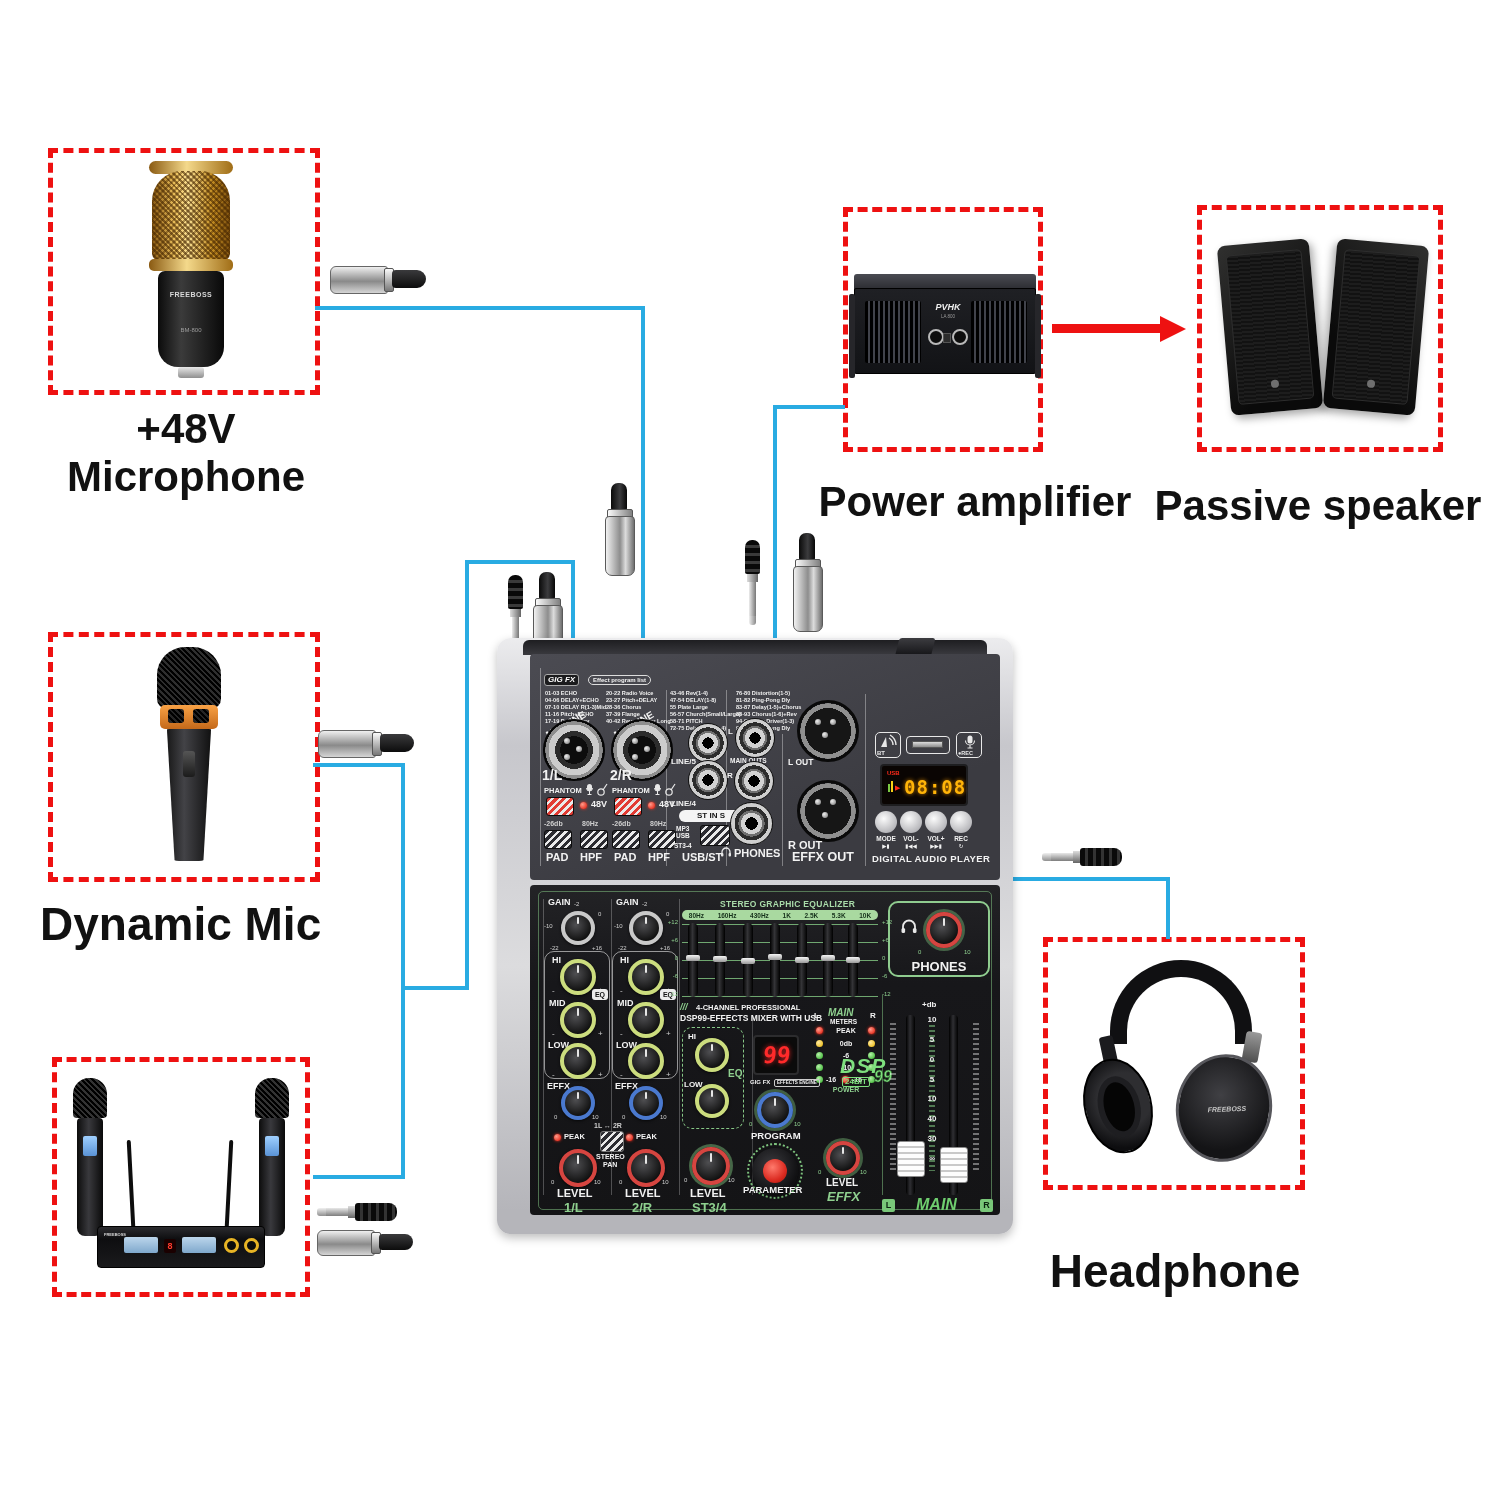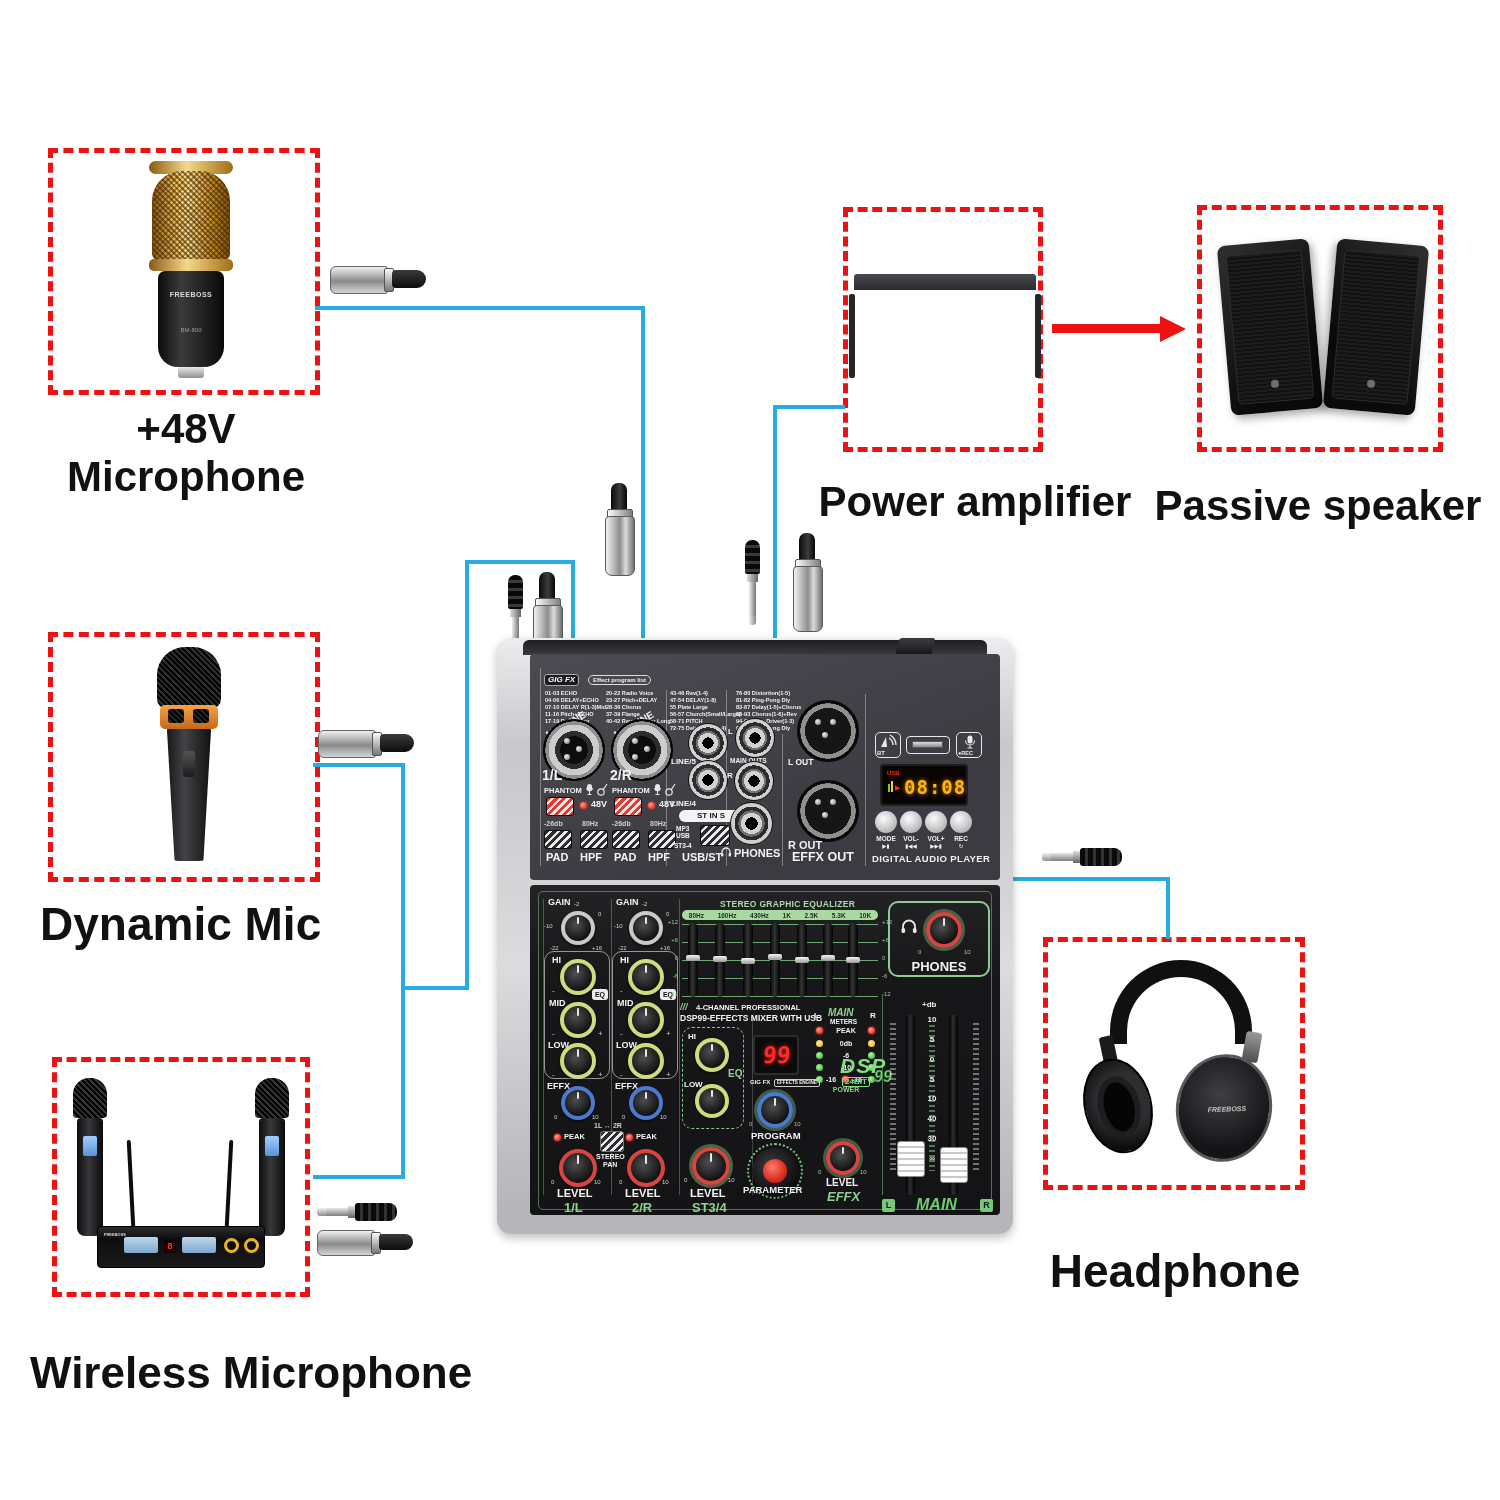--- a/index.html
+++ b/index.html
@@ -163,6 +163,15 @@
   <div class="redbox" style="left:843px;top:207px;width:200px;height:245px">
     <div class="abs" style="left:6px;top:62px;width:182px;height:110px">
       <div class="abs" style="left:0;top:0;width:182px;height:16px;background:linear-gradient(180deg,#4a4b52,#2a2b30);border-radius:3px 3px 0 0"></div>
+      <div class="abs" style="left:0;top:14px;width:182px;height:86px;background:linear-gradient(180deg,#1f2024,#121316);border:1px solid #000;border-radius:2px">
+        <div class="abs" style="left:10px;top:12px;width:56px;height:62px;background:repeating-linear-gradient(90deg,#000 0 3px,#41434b 3px 5px);border-radius:2px"></div>
+        <div class="abs" style="left:116px;top:12px;width:56px;height:62px;background:repeating-linear-gradient(90deg,#000 0 3px,#41434b 3px 5px);border-radius:2px"></div>
+        <div class="t b it" style="left:72px;top:14px;width:42px;font-size:9px;color:#ececec;text-align:center">PVHK</div>
+        <div class="t" style="left:72px;top:26px;width:42px;font-size:4.5px;color:#9a9a9a;text-align:center">LA 800</div>
+        <div class="abs" style="left:73px;top:40px;width:16px;height:16px;border-radius:50%;border:2px solid #b9b9b9;background:#0d0d0d"></div>
+        <div class="abs" style="left:97px;top:40px;width:16px;height:16px;border-radius:50%;border:2px solid #b9b9b9;background:#0d0d0d"></div>
+        <div class="abs" style="left:88px;top:44px;width:8px;height:10px;background:#2c2c2c;border:1px solid #555"></div>
+      </div>
       <div class="abs" style="left:-5px;top:20px;width:6px;height:84px;background:#26262a;border-radius:2px"></div>
       <div class="abs" style="left:181px;top:20px;width:6px;height:84px;background:#26262a;border-radius:2px"></div>
     </div>

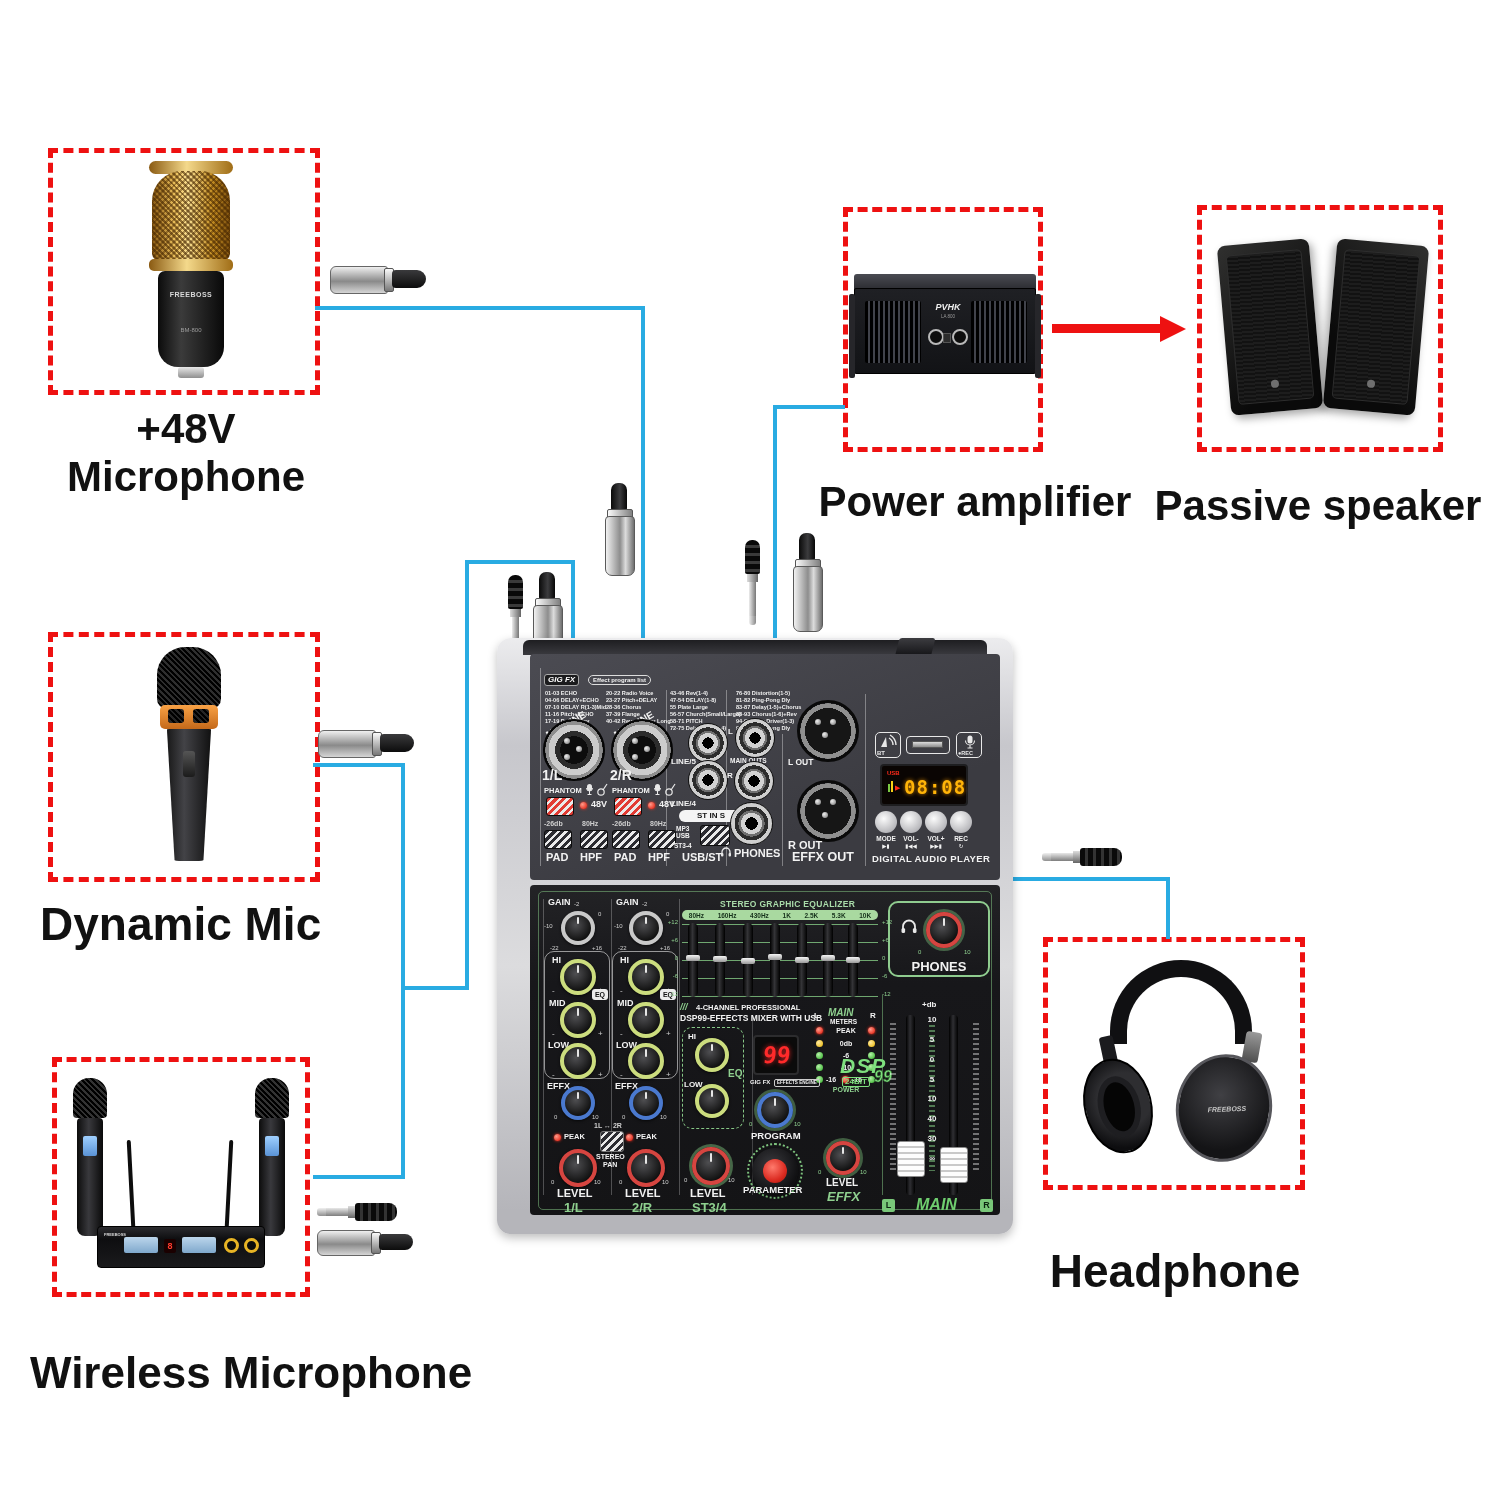--- a/index.html
+++ b/index.html
@@ -213,7 +213,6 @@
     <div>Microphone</div>
   </div>
   <div class="biglabel" style="left:40px;top:898px;font-size:46px">Dynamic Mic</div>
-  <div class="biglabel" style="left:30px;top:1348px;font-size:44px">Wireless Microphone</div>
   <div class="biglabel ctr" style="left:810px;top:478px;width:330px;font-size:42px">Power amplifier</div>
   <div class="biglabel ctr" style="left:1045px;top:1245px;width:260px;font-size:46px">Headphone</div>
   <div class="biglabel ctr" style="left:1148px;top:482px;width:340px;font-size:42px">Passive speaker</div>

